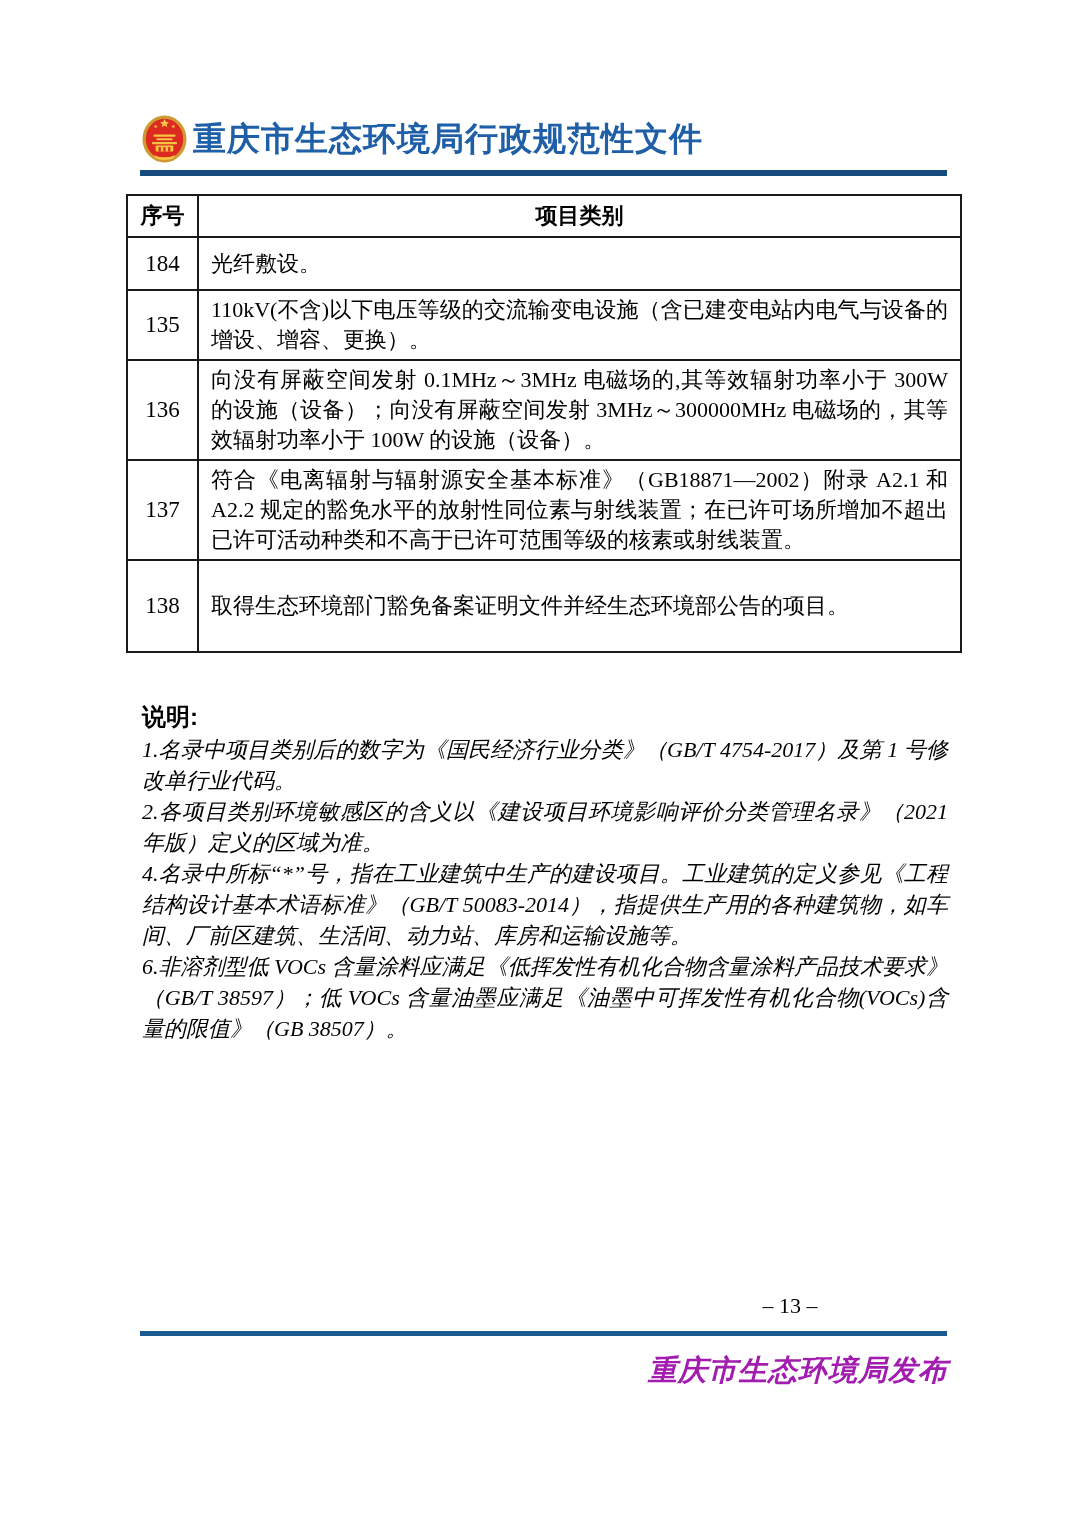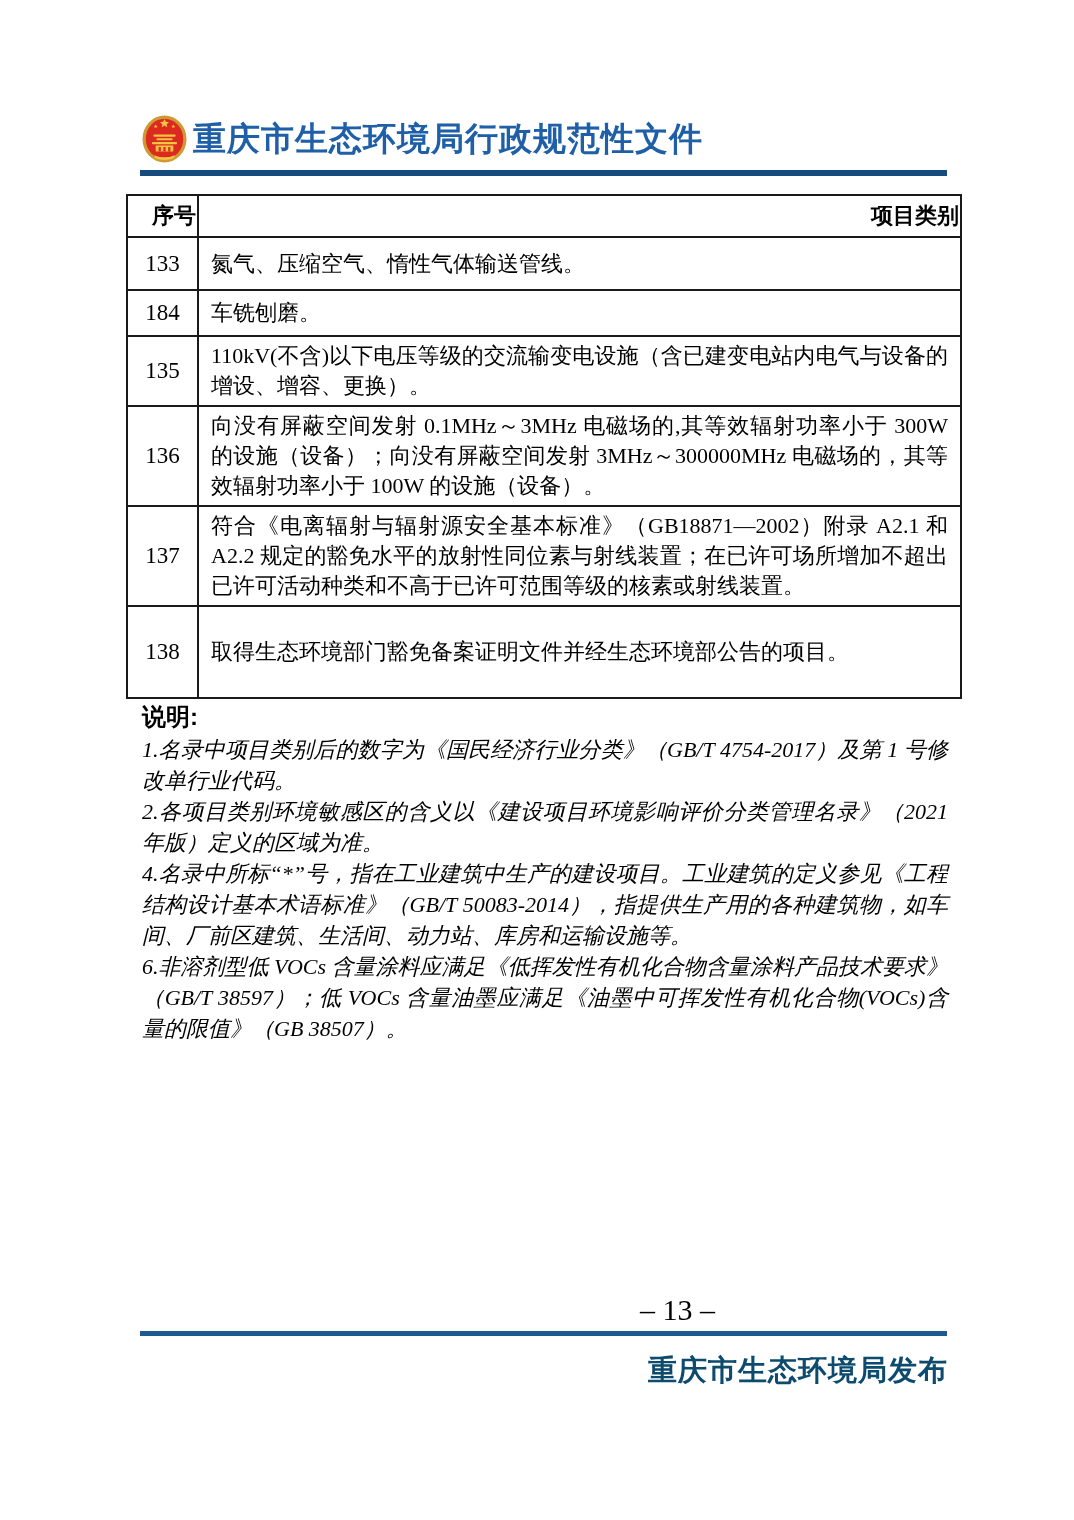--- a/index.html
+++ b/index.html
@@ -48,7 +48,7 @@
     font-weight:bold;
     font-size:22px;
     height:38px;
-    text-align:right;
+    text-align:center;
   }
   .catalog td.no{
     text-align:center;

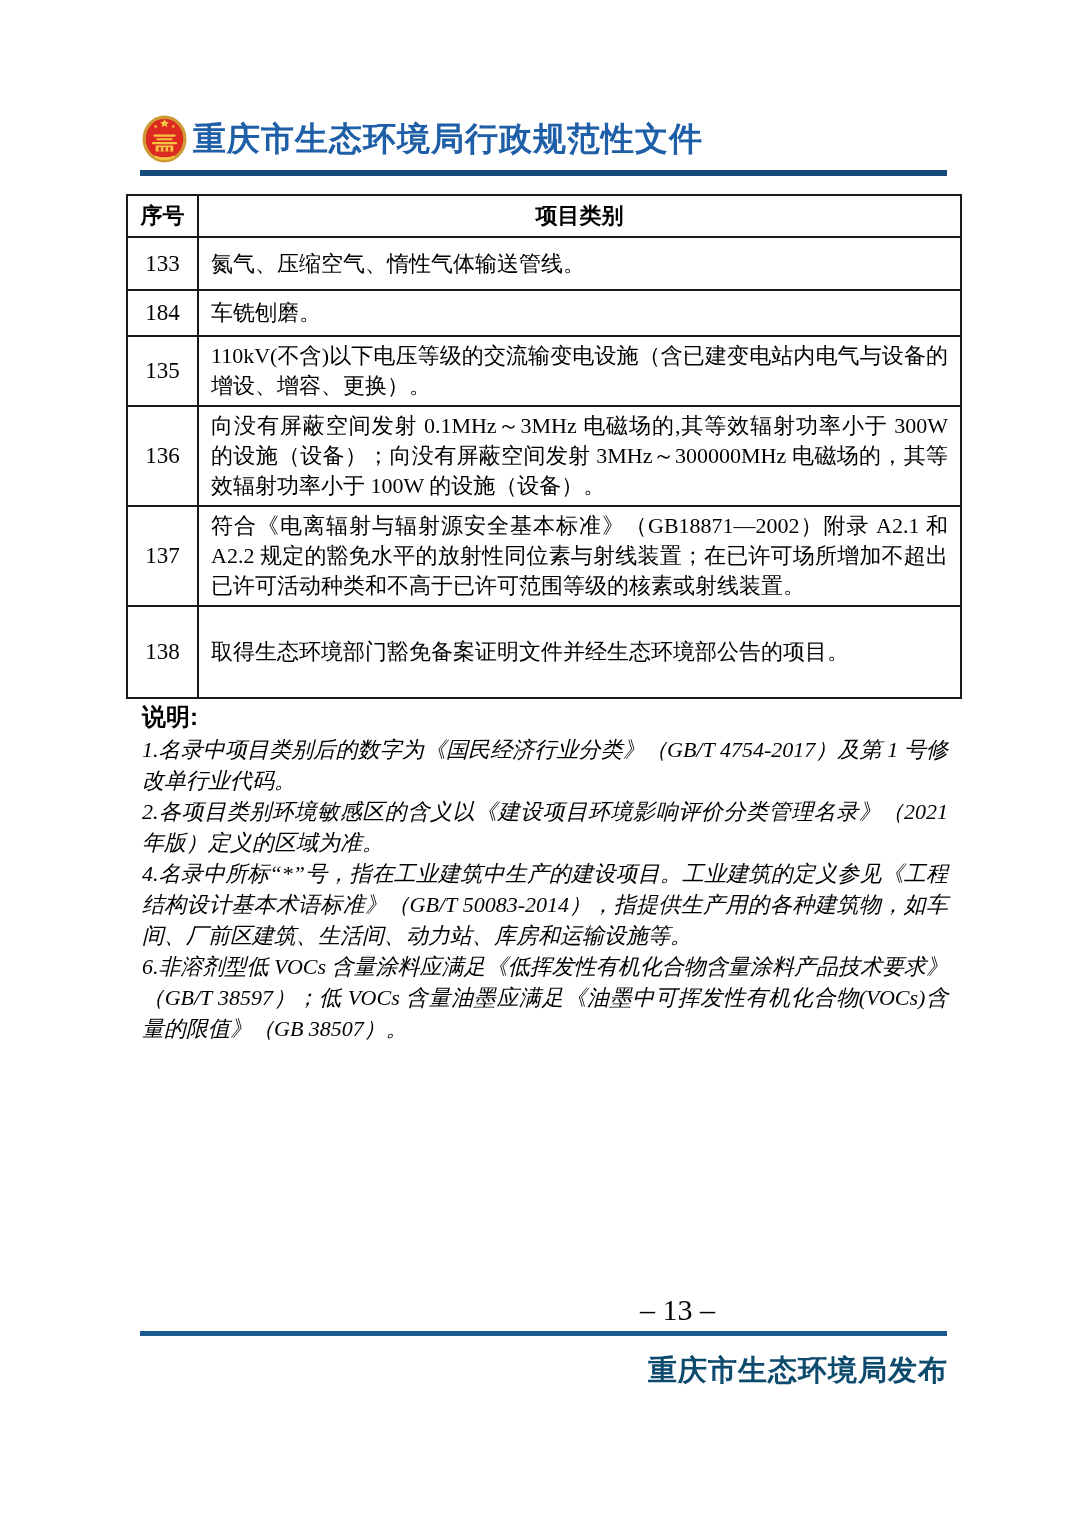--- a/index.html
+++ b/index.html
@@ -153,10 +153,6 @@
     </thead>
     <tbody>
         <tr>
-          <td class="no">133</td>
-          <td class="cat">氮气、压缩空气、惰性气体输送管线。</td>
-        </tr>
-        <tr>
           <td class="no">184</td>
           <td class="cat">车铣刨磨。</td>
         </tr>

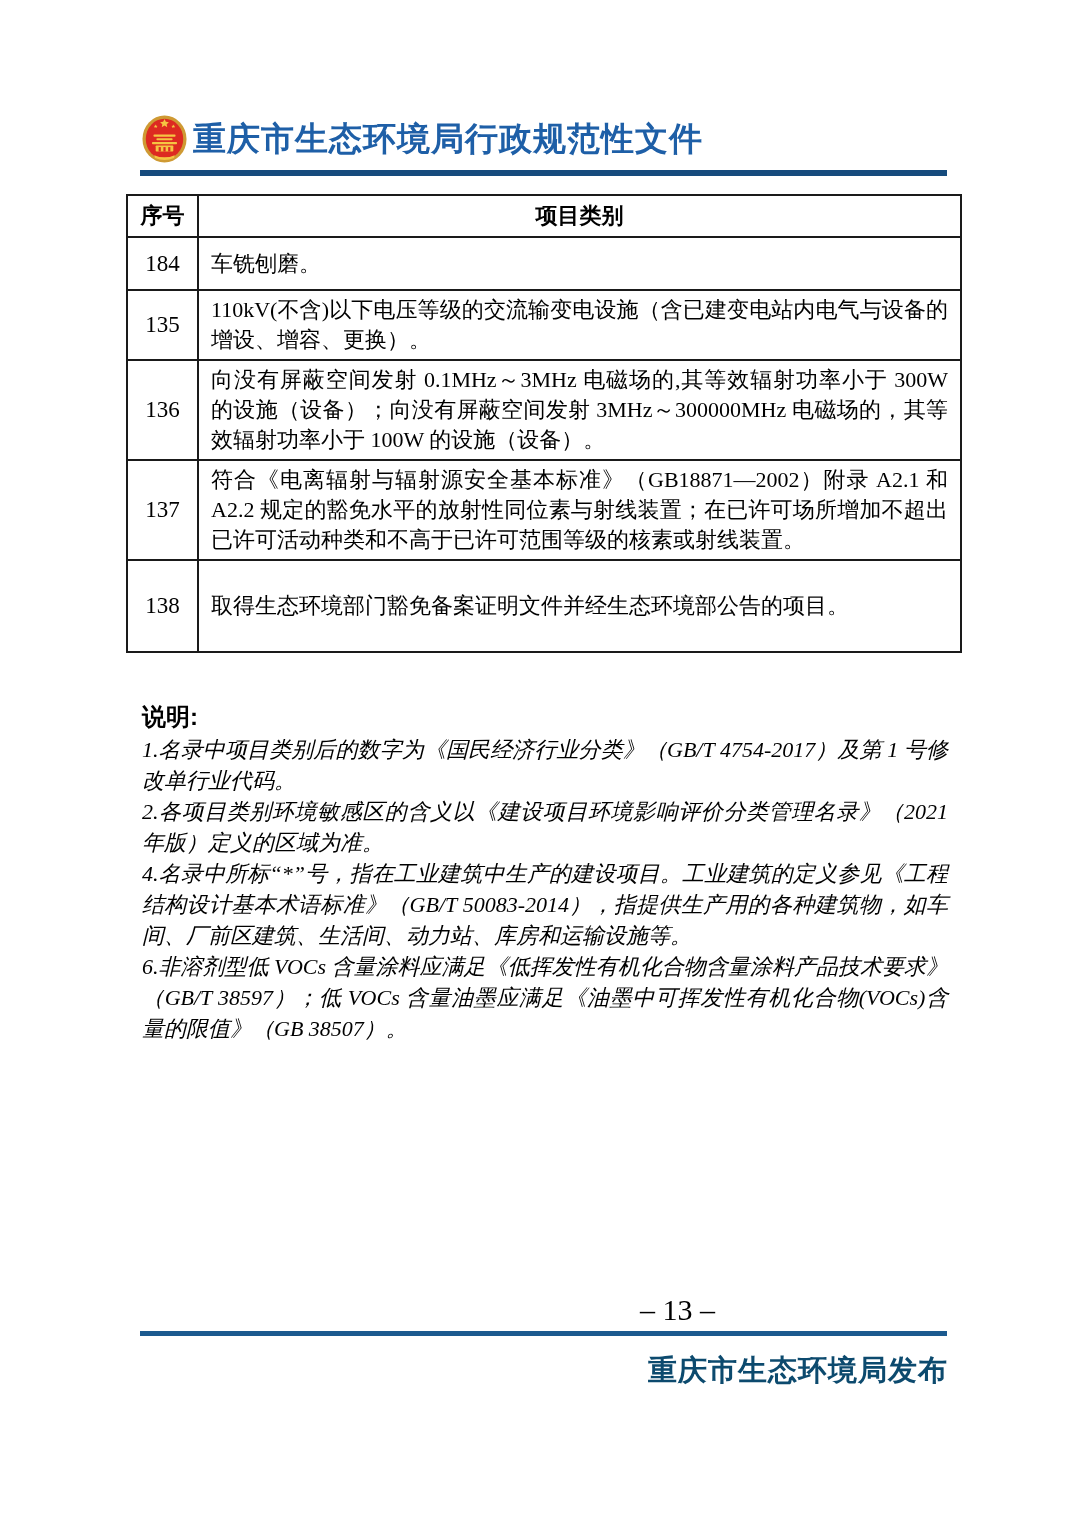--- a/index.html
+++ b/index.html
@@ -154,7 +154,7 @@
     <tbody>
         <tr>
           <td class="no">184</td>
-          <td class="cat">车铣刨磨。</td>
+          <td class="cat">光纤敷设。</td>
         </tr>
         <tr>
           <td class="no">135</td>

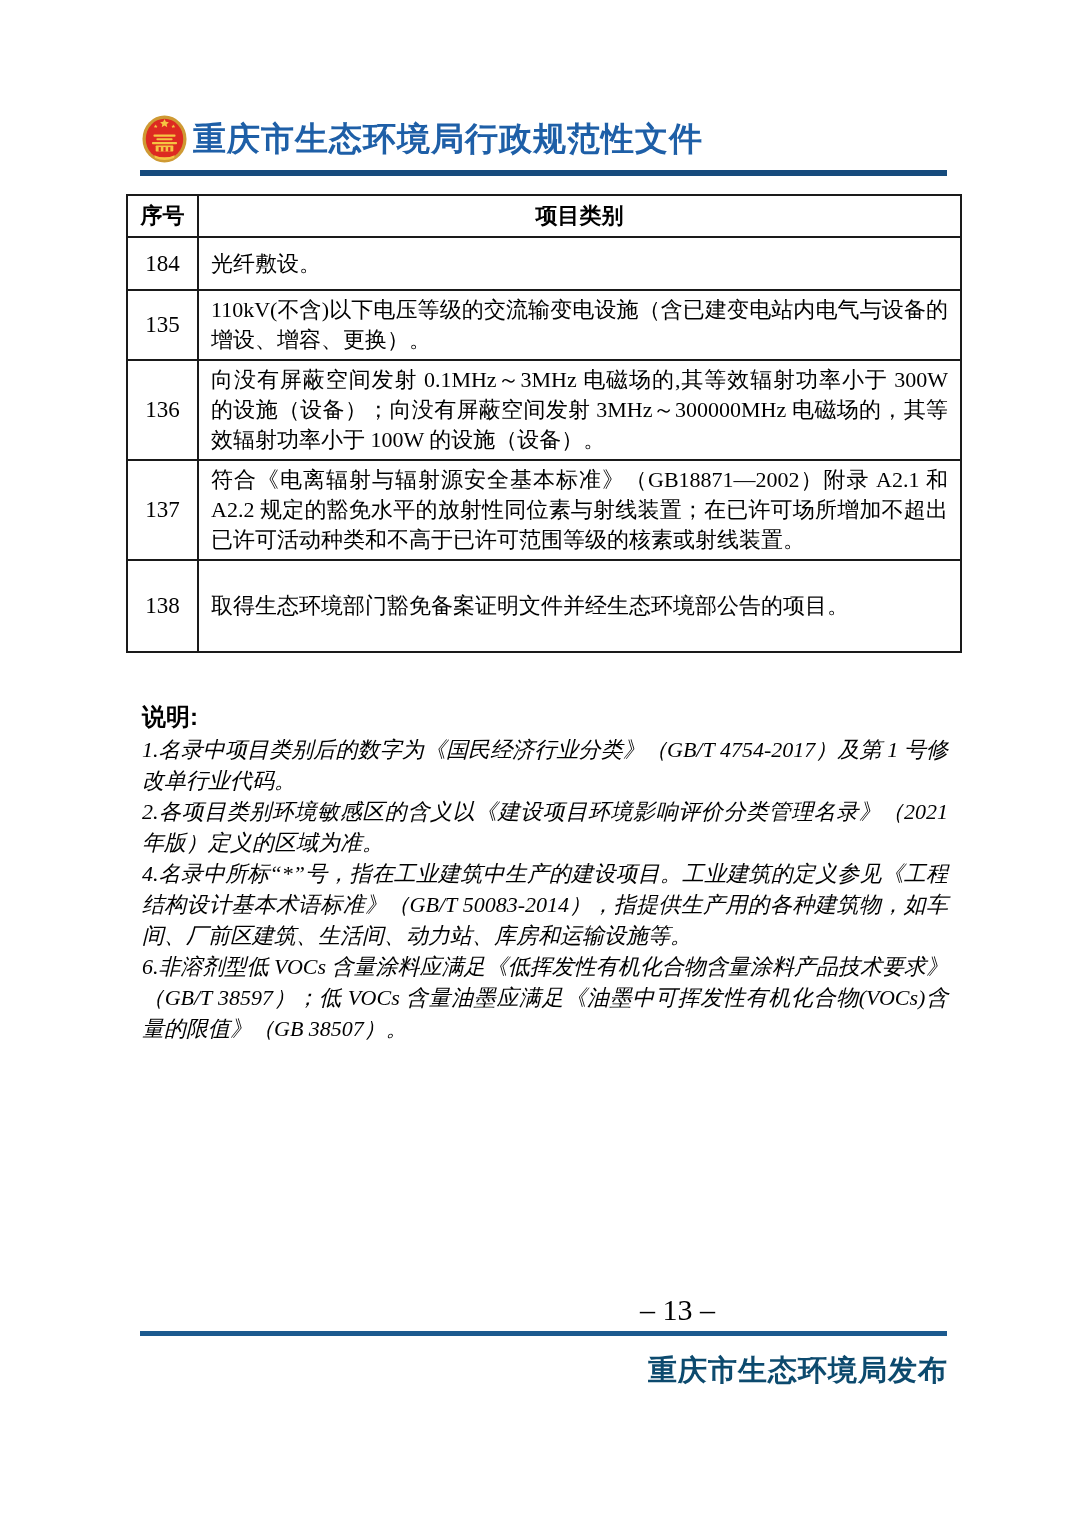--- a/index.html
+++ b/index.html
@@ -97,8 +97,8 @@
   
   .page-number{
     position:absolute;top:1293px;left:640px;width:300px;
-    text-align:left;
-    font-size:30px;
+    text-align:center;
+    font-size:22px;
   }
   .footer-rule{
     position:absolute;left:140px;top:1331px;

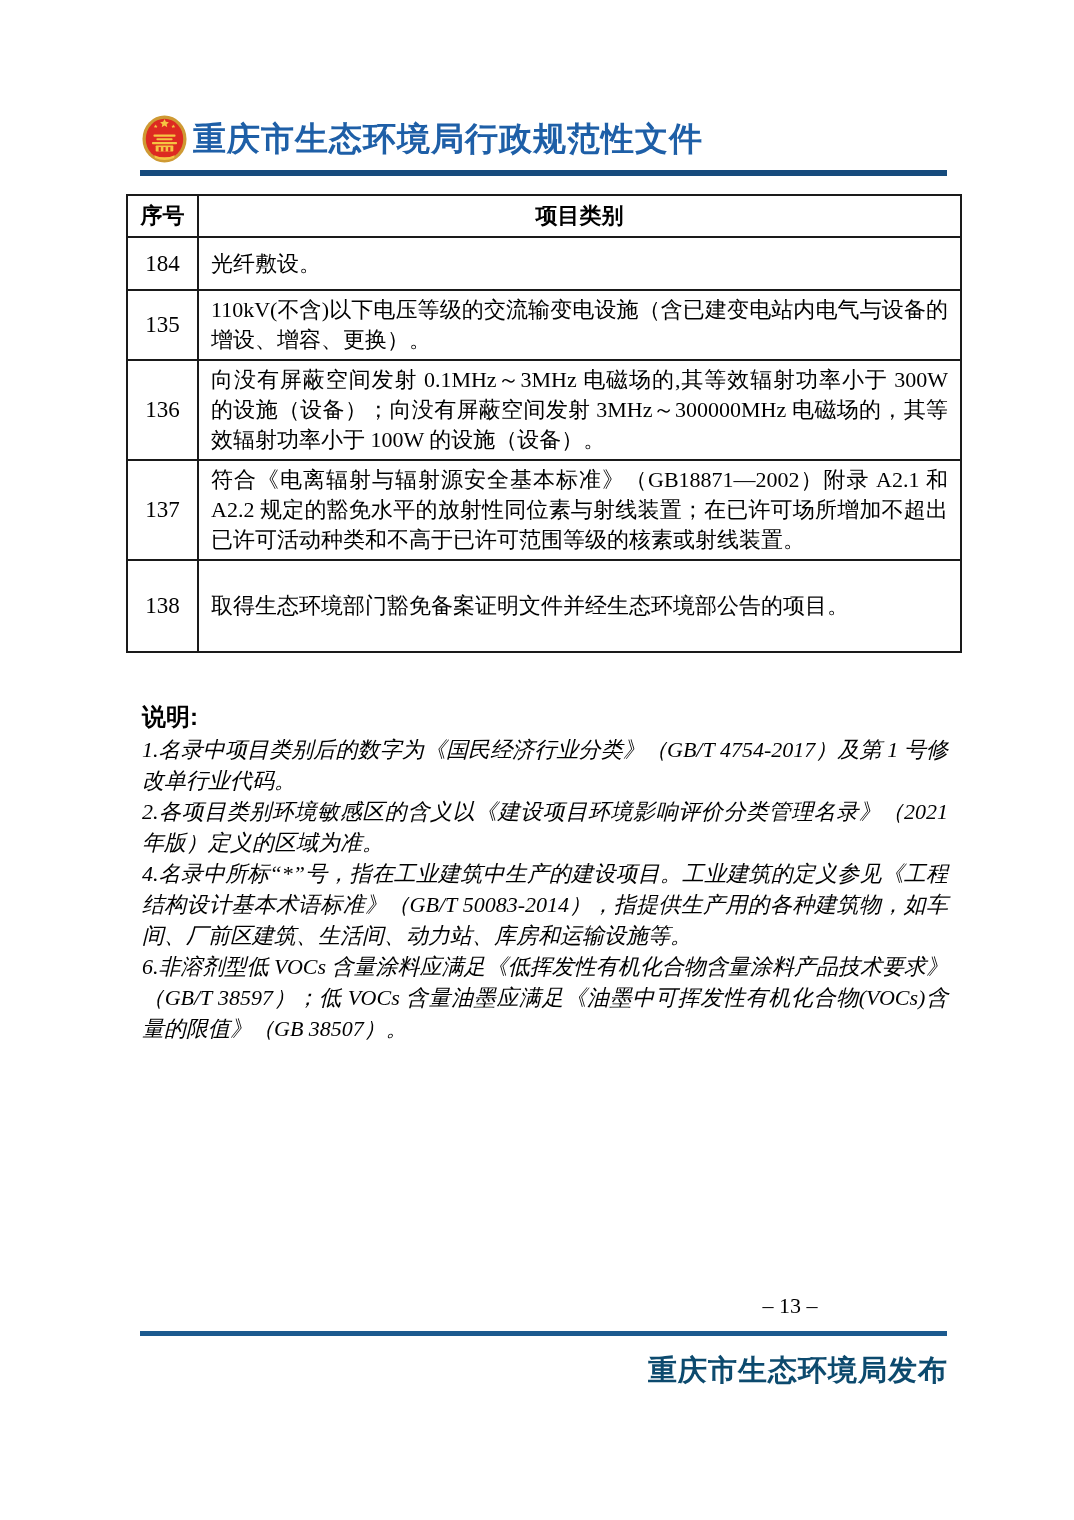--- a/index.html
+++ b/index.html
@@ -187,7 +187,7 @@
 
   <div class="page-number">– 13 –</div>
   <div class="footer-rule" style="background: rgb(28, 90, 143);"></div>
-  <div class="publisher" style="color: #0c4a6e;">重庆市生态环境局发布</div>
+  <div class="publisher" style="color: #a21caf; font-style: italic;">重庆市生态环境局发布</div>
 
 </div>
 

